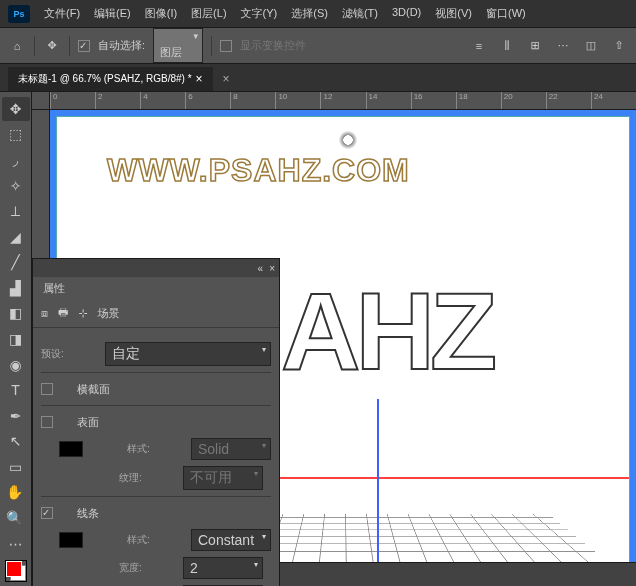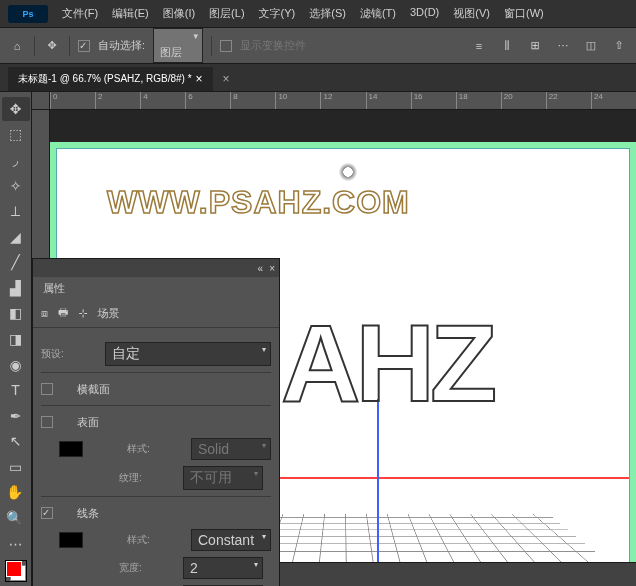--- a/index.html
+++ b/index.html
@@ -5,7 +5,7 @@
 * { margin: 0; padding: 0; box-sizing: border-box; font-family: "Microsoft YaHei", sans-serif; }
 body { width: 636px; height: 586px; background: #323232; color: #d0d0d0; font-size: 11px; overflow: hidden; position: relative; }
 .titlebar { height: 28px; background: #323232; display: flex; align-items: center; padding: 0 8px; border-bottom: 1px solid #1a1a1a; }
-.ps-icon { width: 40px; height: 18px; background: #001e36; border-radius: 3px; display: flex; align-items: center; justify-content: center; color: #31a8ff; font-size: 9px; font-weight: bold; margin-right: 8px; }
+.ps-icon { width: 22px; height: 18px; background: #001e36; border-radius: 3px; display: flex; align-items: center; justify-content: center; color: #31a8ff; font-size: 9px; font-weight: bold; margin-right: 8px; }
 .menu-bar { display: flex; gap: 2px; }
 .menu-item { padding: 2px 6px; cursor: pointer; }
 .options-bar { height: 36px; background: #535353; display: flex; align-items: center; padding: 0 8px; border-bottom: 1px solid #1a1a1a; gap: 8px; }

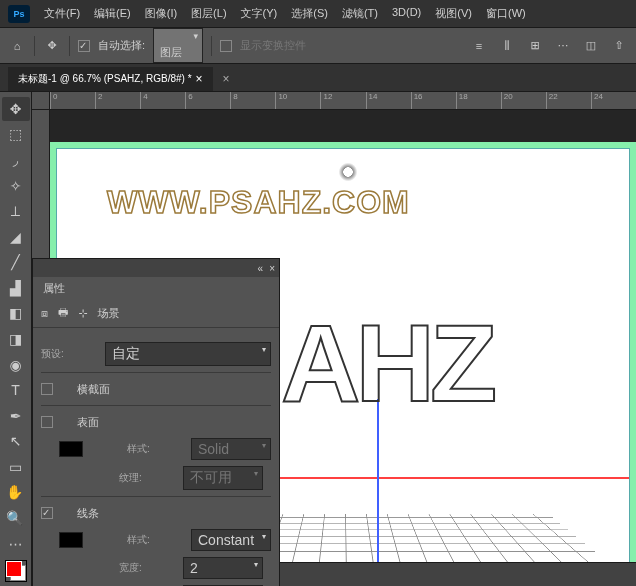--- a/index.html
+++ b/index.html
@@ -32,7 +32,7 @@
 .ruler-v { position: absolute; top: 18px; left: 0; width: 18px; bottom: 0; background: #535353; border-right: 1px solid #1a1a1a; }
 .ruler-corner { position: absolute; top: 0; left: 0; width: 18px; height: 18px; background: #535353; border-right: 1px solid #1a1a1a; border-bottom: 1px solid #1a1a1a; }
 .ruler-tick { flex: 1; border-left: 1px solid #888; padding-left: 2px; }
-.canvas { position: absolute; top: 18px; left: 18px; right: 0; bottom: 0; background: #86efac; margin-top: 32px; }
+.canvas { position: absolute; top: 18px; left: 18px; right: 0; bottom: 0; background: #3b82f6; }
 .doc { position: absolute; top: 6px; left: 6px; right: 6px; bottom: 6px; background: #fff; border: 1px solid #5aa; }
 .watermark { position: absolute; top: 35px; left: 50px; font-size: 32px; font-weight: bold; color: transparent; -webkit-text-stroke: 1.5px #9b7a3a; letter-spacing: 1px; }
 .grid-floor { position: absolute; bottom: 0; left: 0; right: 0; height: 180px; background: repeating-linear-gradient(90deg, transparent 0 28px, #888 28px 29px), repeating-linear-gradient(0deg, transparent 0 20px, #888 20px 21px); transform: perspective(400px) rotateX(60deg); transform-origin: bottom; }

